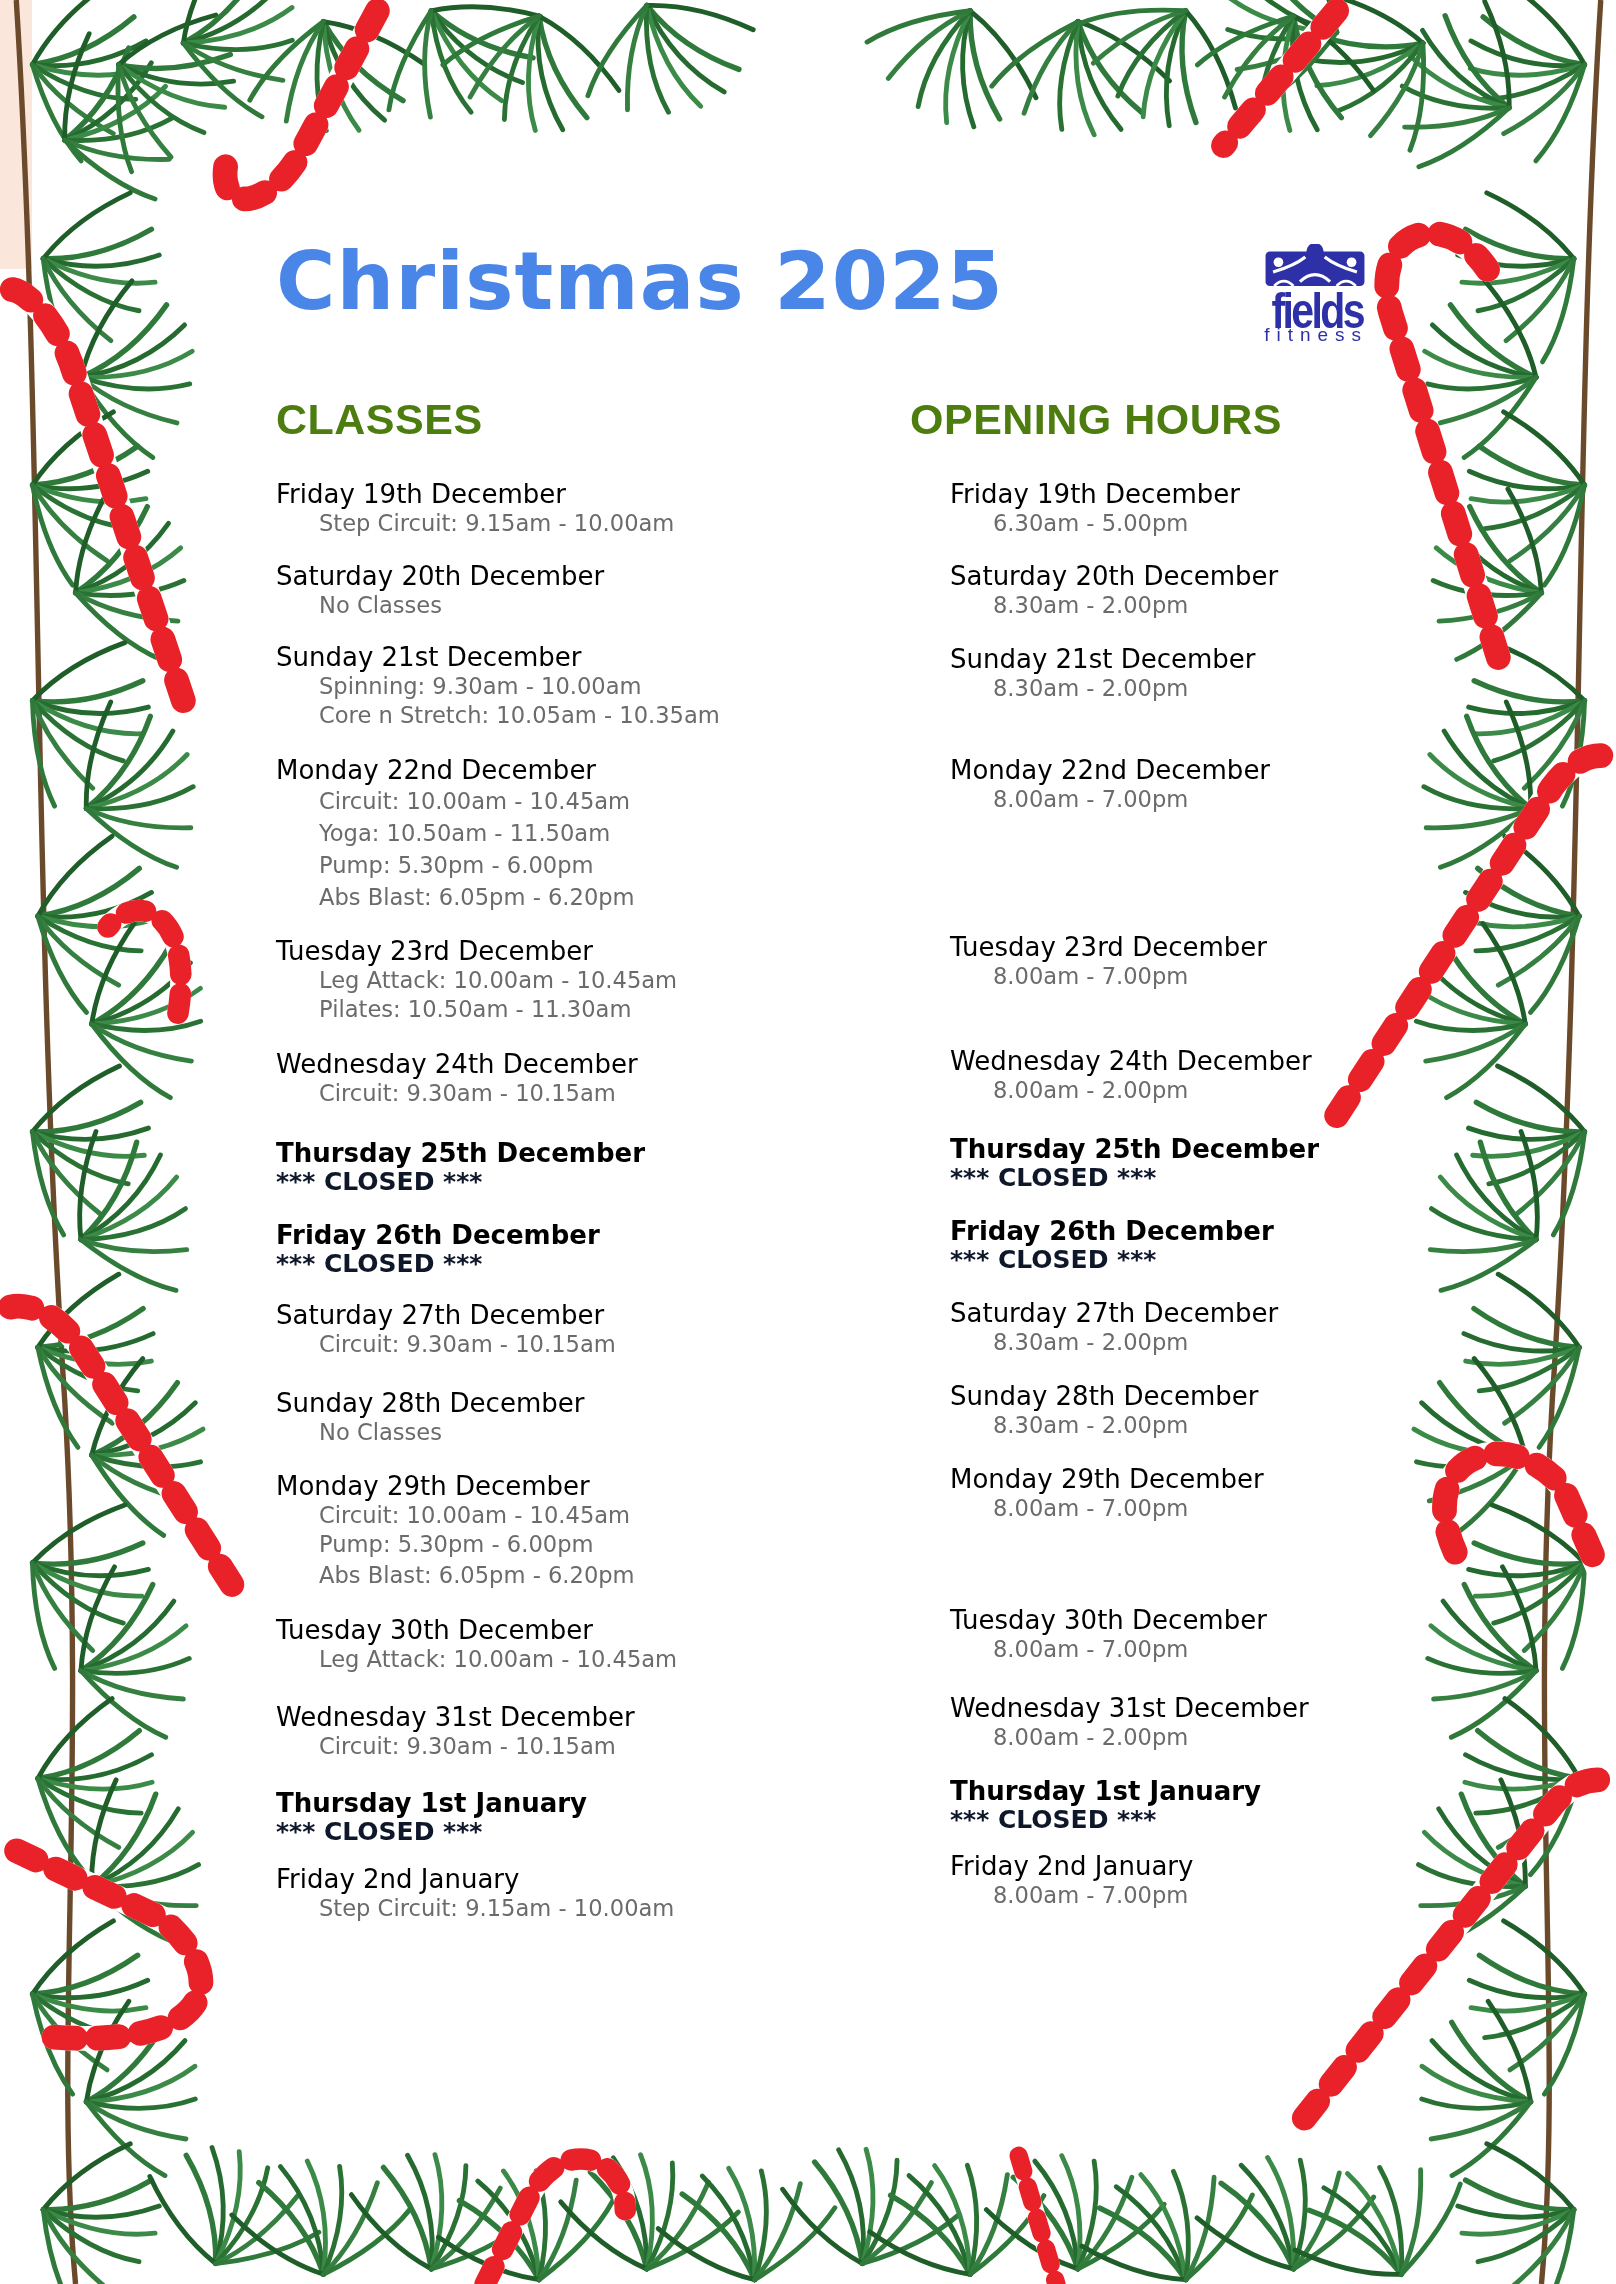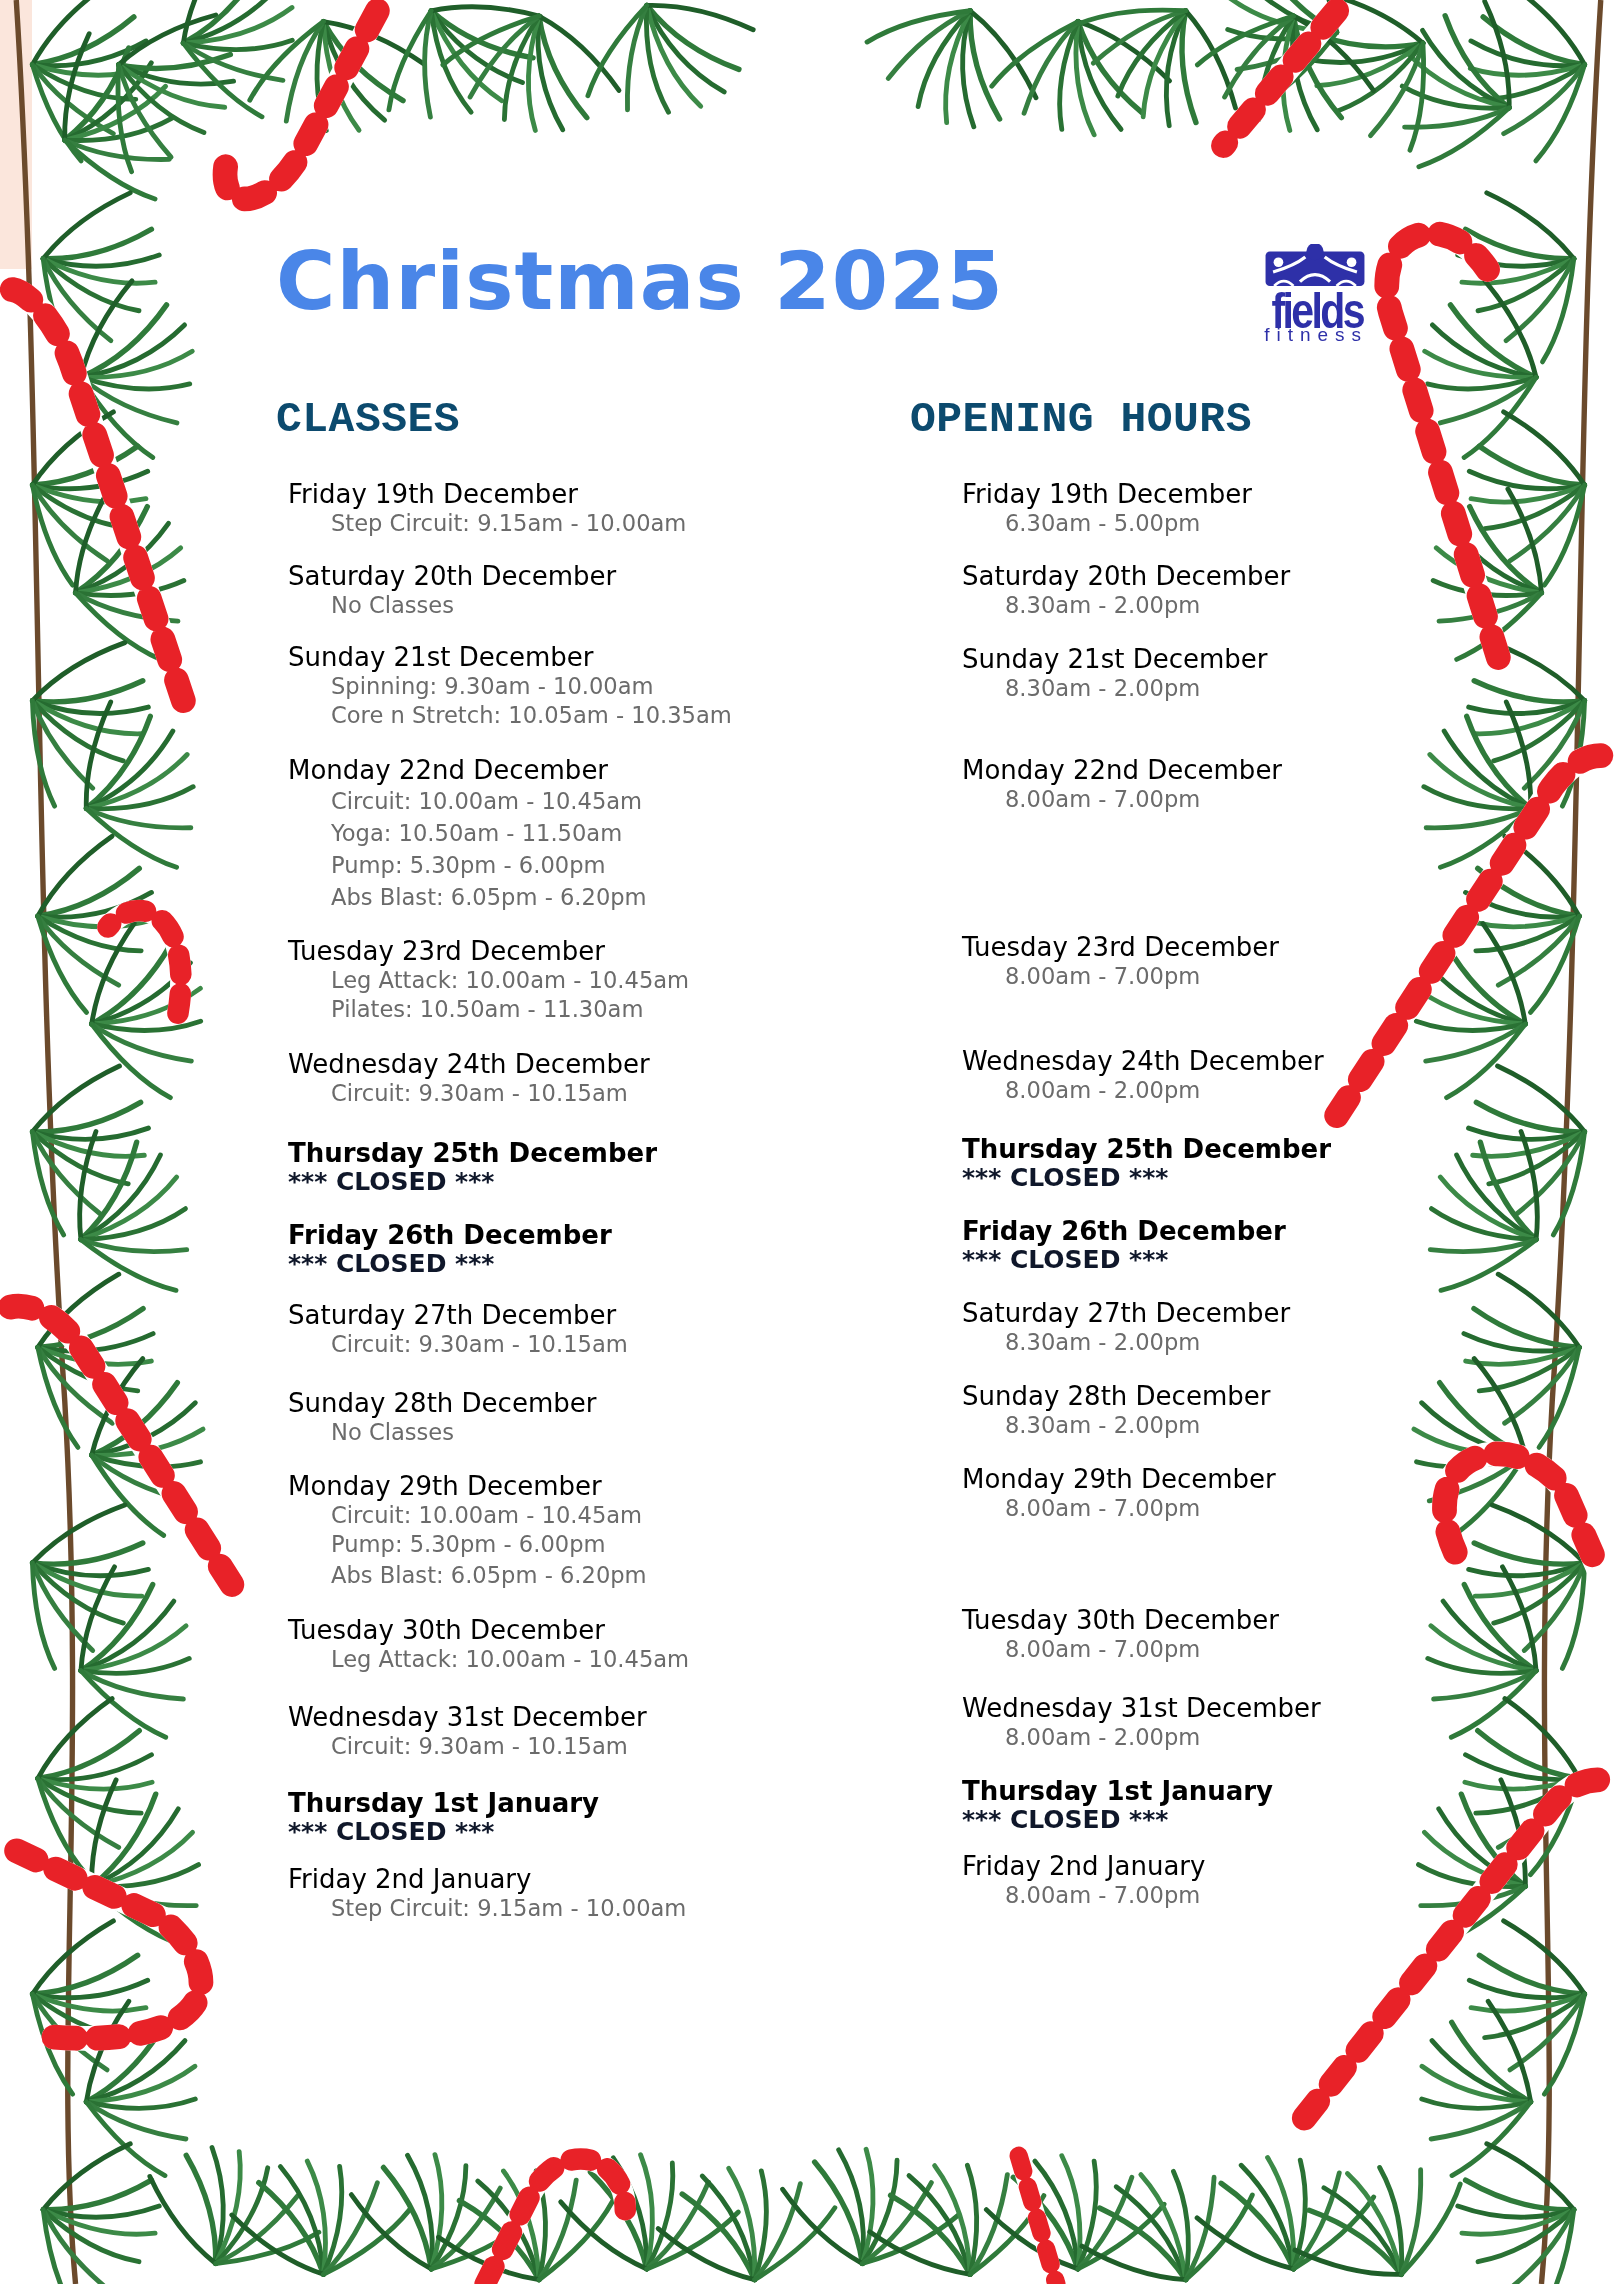--- a/index.html
+++ b/index.html
@@ -11,7 +11,7 @@
   .logo { position:absolute; left:1222px; top:244px; width:106px; height:102px;margin-left:40px; }
   .logo-word { position:absolute; left:0; top:42px; width:106px; text-align:center; font-family:"Liberation Sans", sans-serif; font-weight:700; font-size:50px; color:#2e30a8; letter-spacing:-3.2px; line-height:1; transform:scaleX(0.82); transform-origin:center; }
   .logo-sub { position:absolute; left:1.1px; top:81px; width:106px; text-align:center; font-family:"Liberation Sans", sans-serif; font-size:19px; color:#2e30a8; letter-spacing:7px; line-height:1; }
-  .section-heading { position:absolute; top:398px; font-size:43px; font-weight:700; color:#0c4a6e; font-family:Liberation Mono, monospace; line-height:1; letter-spacing:0.5px; }
+  .section-heading { position:absolute; top:398px; font-size:43px; font-weight:700; color:#4d7c0f; font-family:Liberation Sans, sans-serif; line-height:1; letter-spacing:0.5px; }
   .col { position:absolute; top:479px; width:485px; }
   .entry { position:absolute; left:12px; }
   .day { font-size:26px; color:#000; line-height:30px; white-space:nowrap; font-family:"DejaVu Sans", sans-serif; }

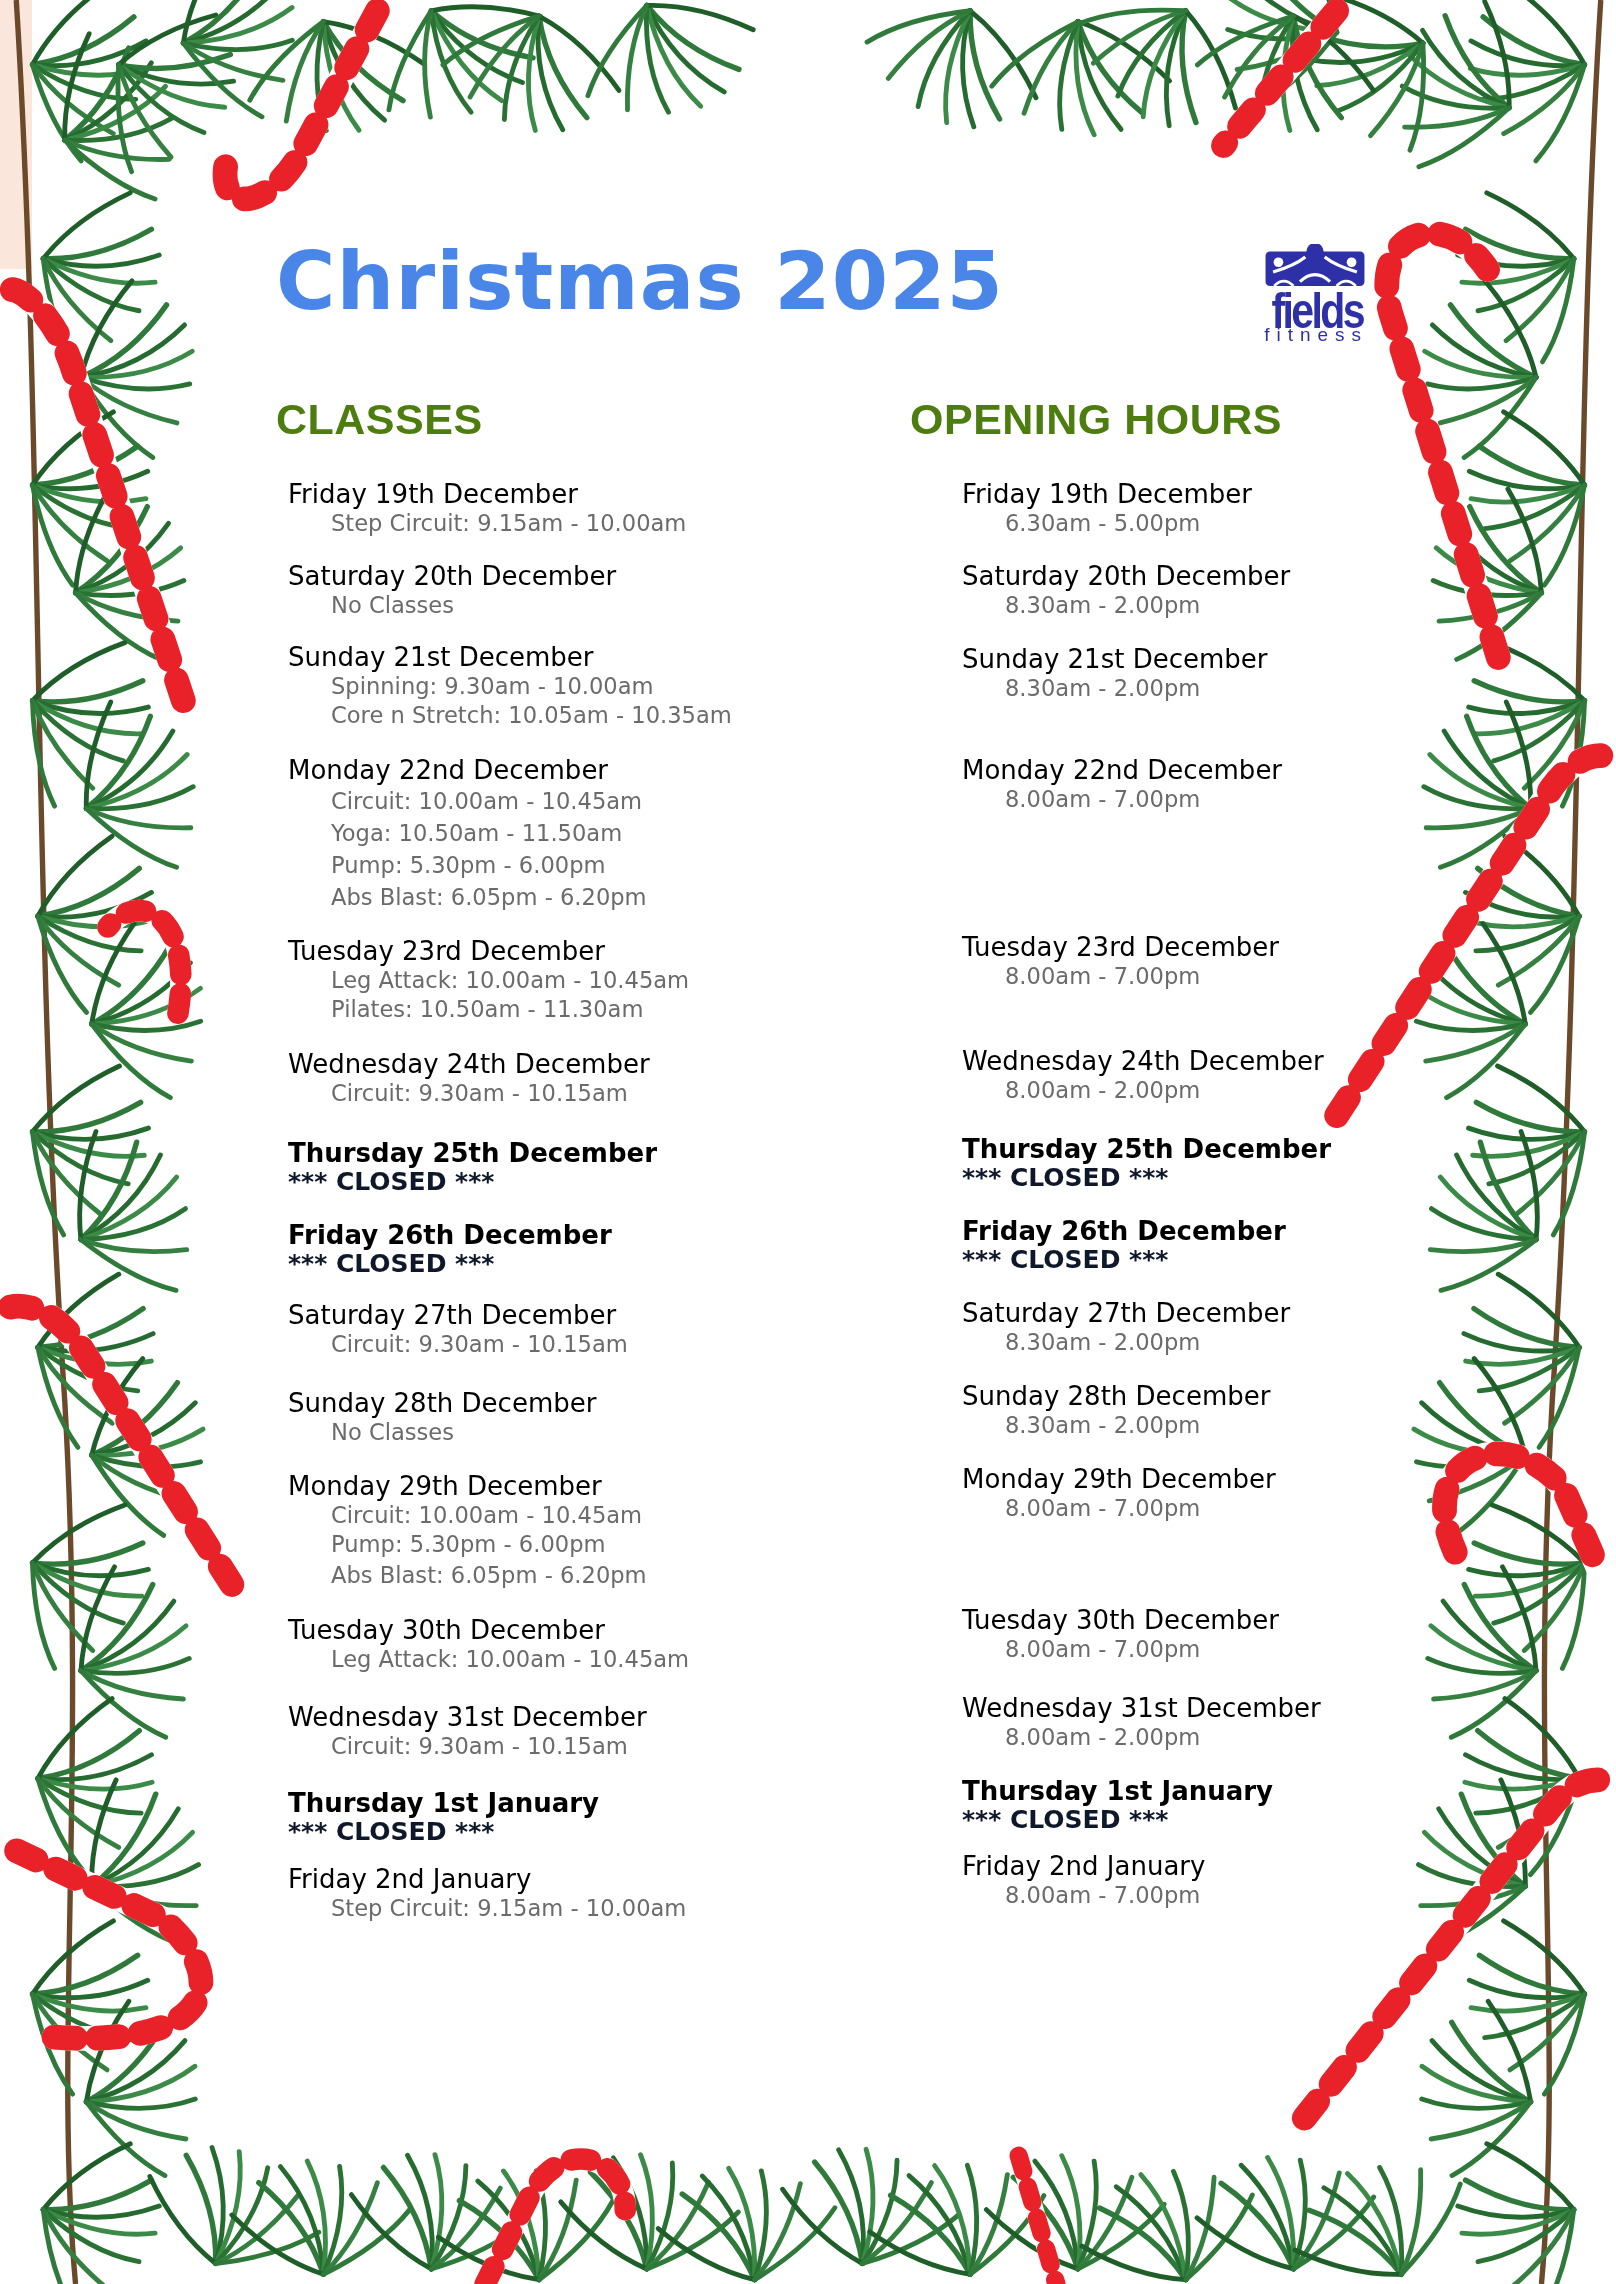--- a/index.html
+++ b/index.html
@@ -13,7 +13,7 @@
   .logo-sub { position:absolute; left:1.1px; top:81px; width:106px; text-align:center; font-family:"Liberation Sans", sans-serif; font-size:19px; color:#2e30a8; letter-spacing:7px; line-height:1; }
   .section-heading { position:absolute; top:398px; font-size:43px; font-weight:700; color:#4d7c0f; font-family:Liberation Sans, sans-serif; line-height:1; letter-spacing:0.5px; }
   .col { position:absolute; top:479px; width:485px; }
-  .entry { position:absolute; left:12px; }
+  .entry { position:absolute; left:0; }
   .day { font-size:26px; color:#000; line-height:30px; white-space:nowrap; font-family:"DejaVu Sans", sans-serif; }
   .day.bold { font-weight:700; }
   .detail { font-size:22.6px; color:#6b6b6b; line-height:32px; white-space:nowrap; font-family:"DejaVu Sans", sans-serif;margin-left:43px; }

